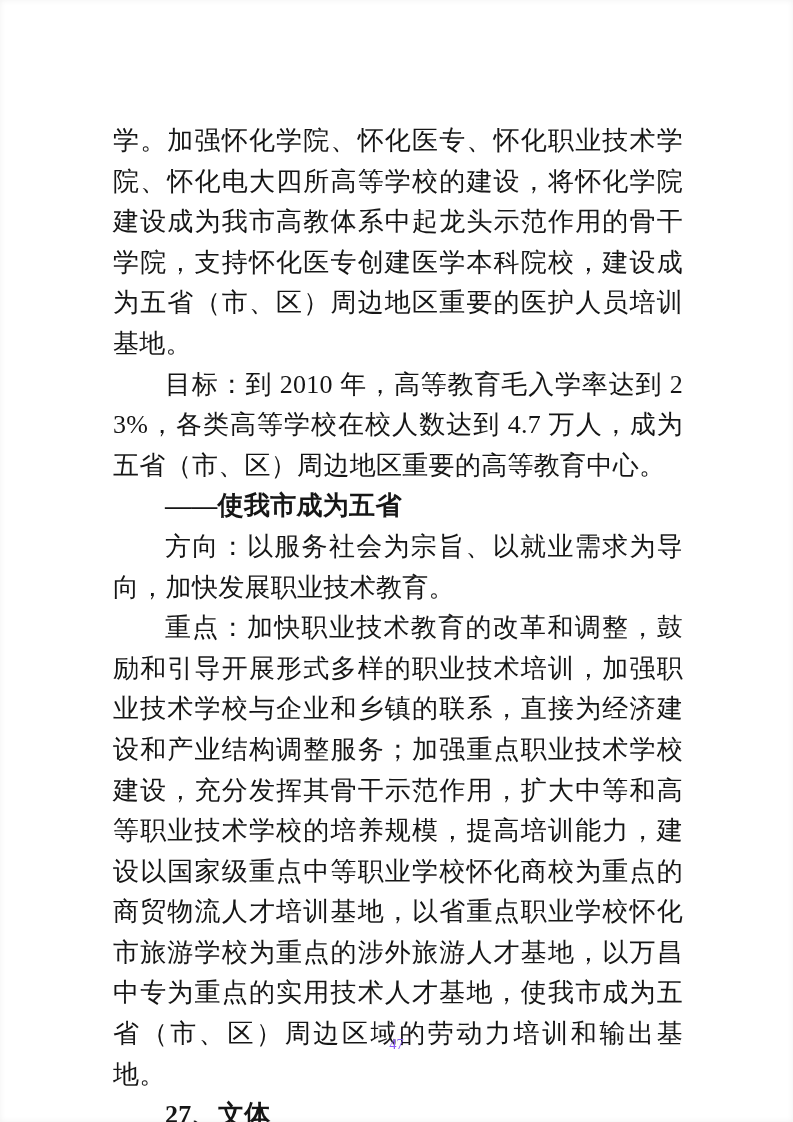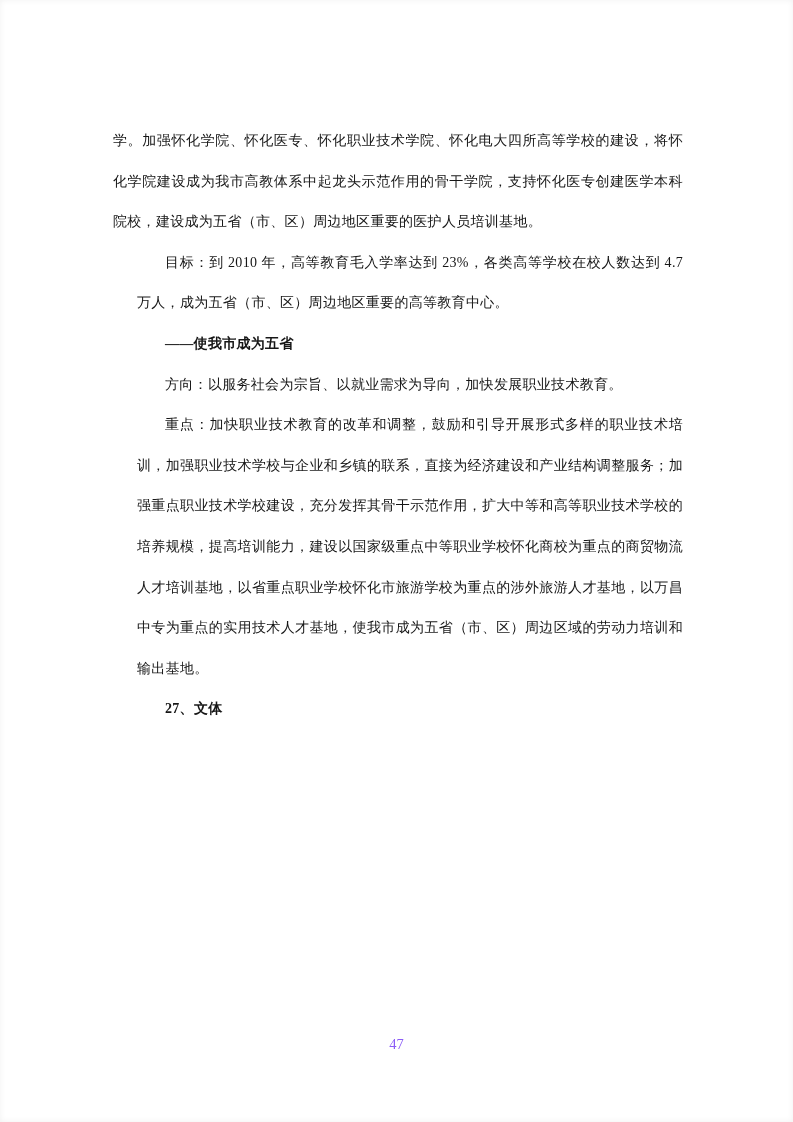--- a/index.html
+++ b/index.html
@@ -26,7 +26,7 @@
   }
   .para {
     margin: 0;
-    font-size: 14px;
+    font-size: 26px;
     line-height: 40.6px;
     text-align: justify;
     text-justify: inter-ideograph;

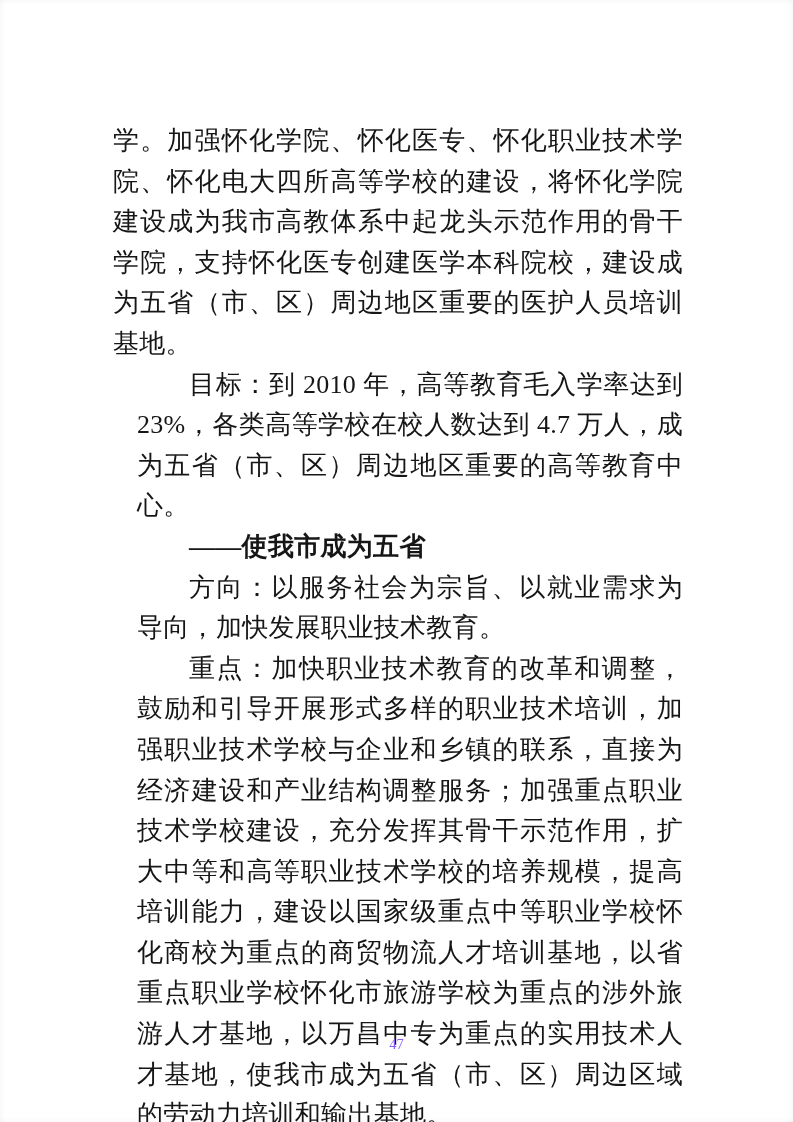--- a/index.html
+++ b/index.html
@@ -36,7 +36,6 @@
   }
   .indent {
     text-indent: 2em;
-    margin-left: 24px;
   }
   .heading {
     font-weight: bold;

